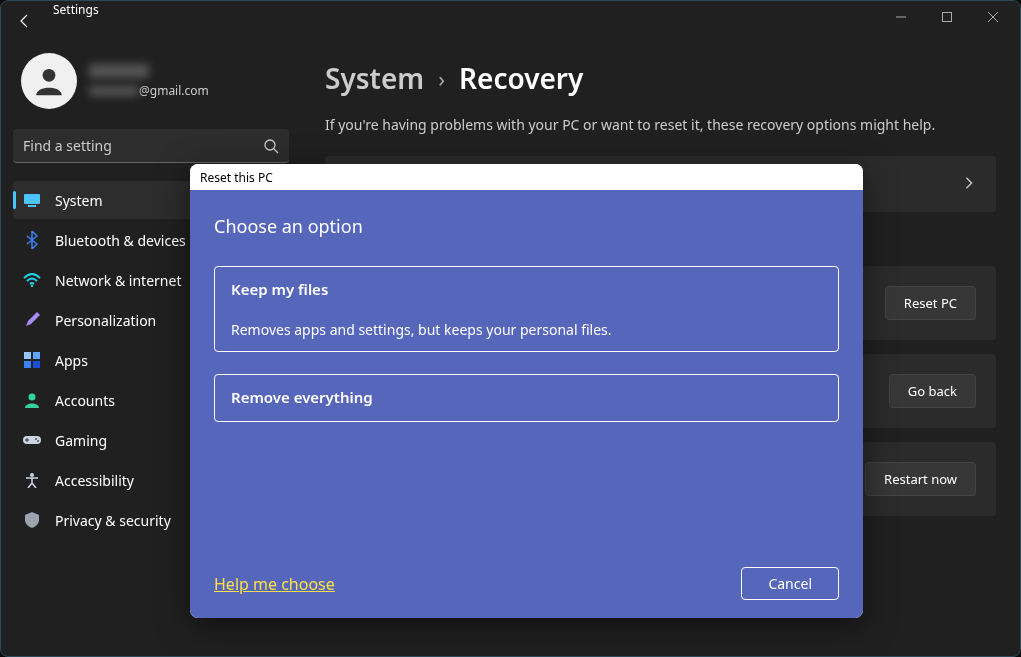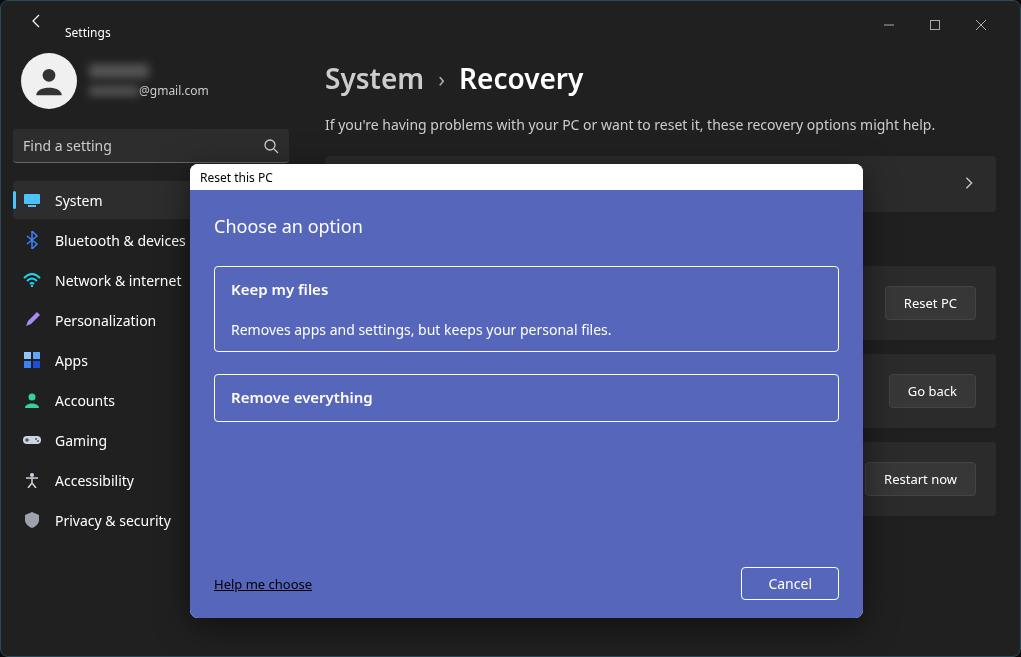--- a/index.html
+++ b/index.html
@@ -7,7 +7,7 @@
 .window { width: 1021px; height: 657px; background: #202020; border: 1px solid #2a4a5a; border-radius: 8px; position: relative; overflow: hidden; }
 
 
-.titlebar { height: 40px; display: flex; align-items: flex-end; padding: 0 16px; color: #fff; }
+.titlebar { height: 40px; display: flex; align-items: flex-start; padding: 0 4px; color: #fff; }
 .back-btn { width: 40px; height: 40px; display: flex; align-items: center; justify-content: center; color: #fff; cursor: pointer; }
 .title { font-size: 12px; margin-left: 8px; }
 .win-controls { margin-left: auto; display: flex; }

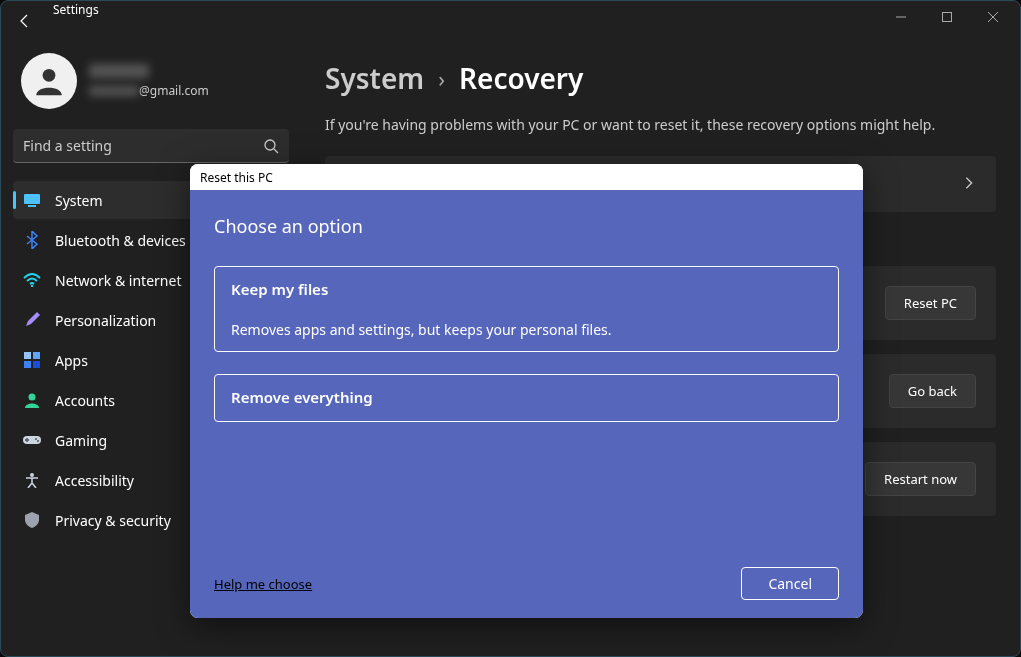--- a/index.html
+++ b/index.html
@@ -56,7 +56,7 @@
 .option-title { font-weight: 600; font-size: 15px; margin-bottom: 2px; }
 .option-desc { font-size: 14px; margin-top: 21px; }
 .modal-footer { margin-top: auto; display: flex; align-items: center; }
-.help-link { color: #000000; text-decoration: underline; font-size: 13px; cursor: pointer; }
+.help-link { color: #fde047; text-decoration: underline; font-size: 16px; cursor: pointer; }
 .cancel-btn { margin-left: auto; border: 1.5px solid #fff; background: transparent; color: #fff; padding: 6px 26px; border-radius: 4px; font-size: 14px; cursor: pointer; }
 </style>
 </head>

